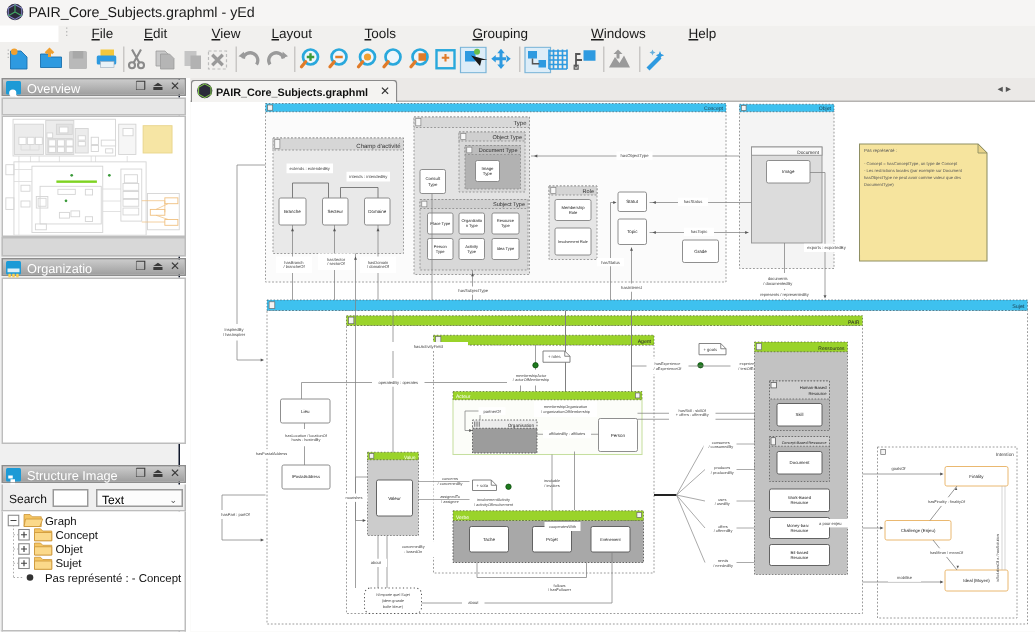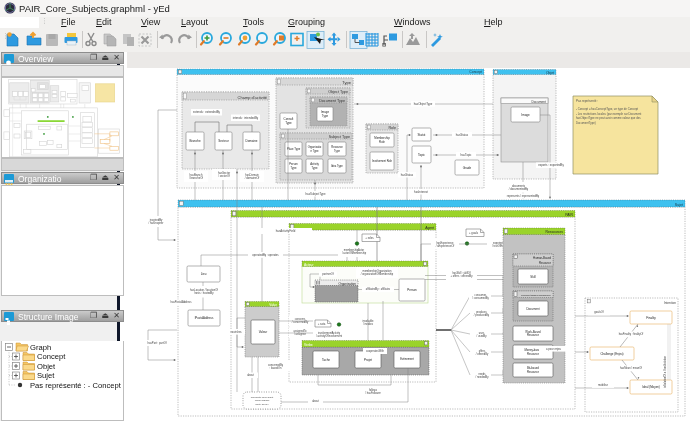--- a/index.html
+++ b/index.html
@@ -41,7 +41,7 @@
   <span style="left:102px"><u>V</u>iew</span>
   <span style="left:142px"><u>L</u>ayout</span>
   <span style="left:204px"><u>T</u>ools</span>
-  <span style="left:249px"><u>G</u>rouping</span>
+  <span style="left:276px"><u>G</u>rouping</span>
   <span style="left:355px"><u>W</u>indows</span>
   <span style="left:445px"><u>H</u>elp</span>
 </div>

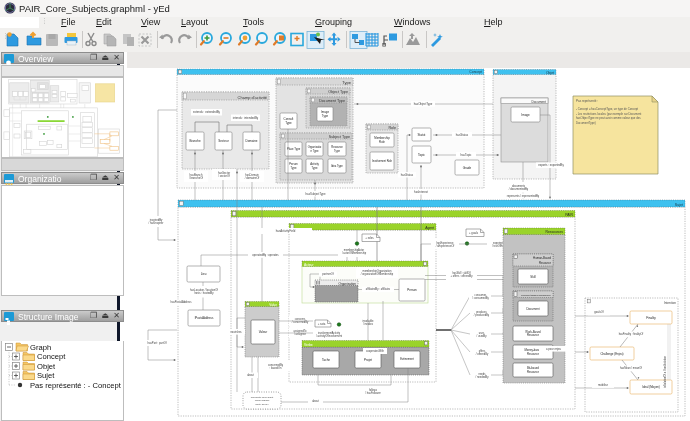--- a/index.html
+++ b/index.html
@@ -43,7 +43,7 @@
   <span style="left:204px"><u>T</u>ools</span>
   <span style="left:276px"><u>G</u>rouping</span>
   <span style="left:355px"><u>W</u>indows</span>
-  <span style="left:445px"><u>H</u>elp</span>
+  <span style="left:420px"><u>H</u>elp</span>
 </div>
 <div id="toolbar">
   <span class="abs" style="left:2px;top:4px;color:#b0b0b0;font-size:7px">⋮</span>

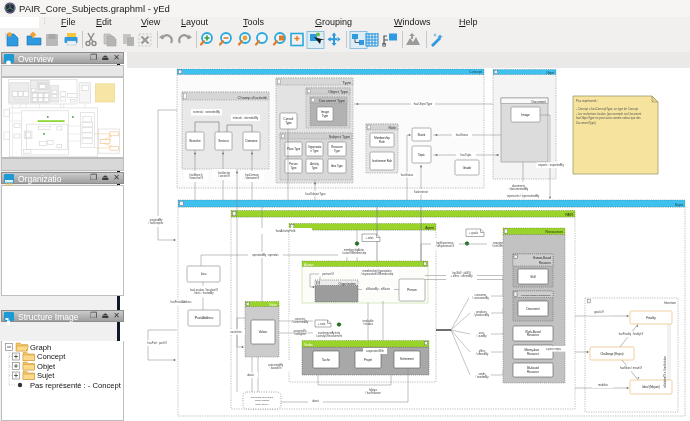--- a/index.html
+++ b/index.html
@@ -12,7 +12,7 @@
   #menubar u { text-decoration-thickness:0.5px; }
   #toolbar { position:absolute; left:0; top:28px; width:690px; height:24px; background:#f1f0ee; }
   .tsep { position:absolute; top:3px; width:1px; height:17px; background:#c9c7c5; }
-  #leftcol { position:absolute; left:0; top:52px; width:120px; height:369px; background:#f0f0f0; border-right:3px solid #0f172a; }
+  #leftcol { position:absolute; left:0; top:52px; width:120px; height:369px; background:#f0f0f0; border-right:1px solid #0f172a; }
   .ptitle { position:absolute; left:1px; width:123px; height:12px; background:linear-gradient(#cbcbcb,#9f9f9f); border:1px solid #8d8d8d; }
   .ptitle .txt { position:absolute; left:16px; top:1px; font-size:8.5px; color:#fff; }
   .ptitle .ticons { position:absolute; right:2px; top:0px; font-size:8px; color:#3a3a3a; letter-spacing:1px; }

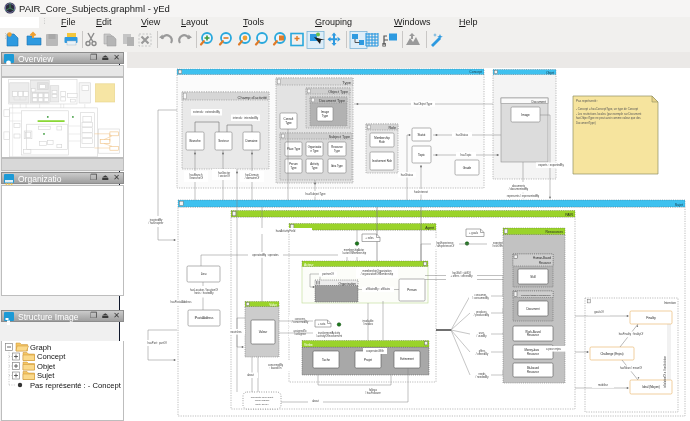--- a/index.html
+++ b/index.html
@@ -282,6 +282,17 @@
   </div>
 </div>
 <div id="mainarea">
+  <div id="tabbar">
+    <div id="tab1">
+      <svg class="abs" style="left:3px;top:1px" width="11" height="11" viewBox="0 0 12 12">
+          <circle cx="6" cy="6" r="5.5" fill="#2b2b3a"></circle>
+          <path d="M6 1 L10.5 3.5 L10.5 8.5 L6 11 L1.5 8.5 L1.5 3.5 Z" fill="none" stroke="#7fc24a" stroke-width="0.8"></path>
+        </svg>
+      <span class="txt">PAIR_Core_Subjects.graphml</span>
+      <span class="abs" style="right:4px;top:2px;font-size:8px;color:#333">✕</span>
+    </div>
+    <span class="abs" style="left:538px;top:3px;font-size:7px;color:#555">◂ ▸</span>
+  </div>
   <div id="canvas"><svg width="563" height="353" viewBox="127 68 563 353">
         <rect x="127" y="68" width="563" height="353" fill="#fff"></rect>
         <rect x="177" y="74" width="307" height="114" fill="#fbfbfb" stroke="#909090" stroke-width="0.6" stroke-dasharray="1.2,1.2"></rect>

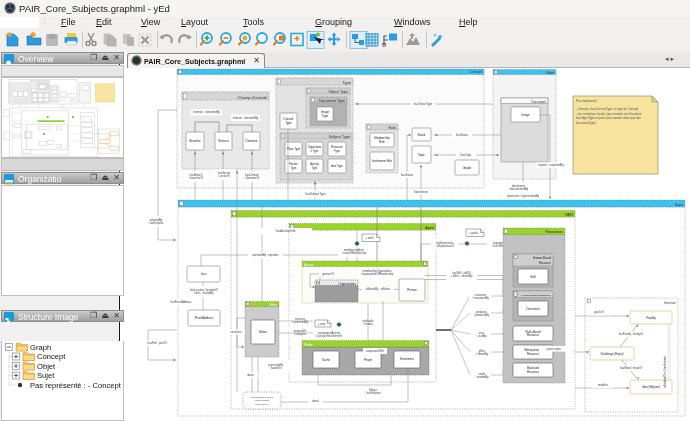--- a/index.html
+++ b/index.html
@@ -241,6 +241,14 @@
         </svg></div>
     <span class="txt">Structure Image</span>
       <span class="ticons">❐ ⏏ ✕</span>
+  </div>
+  <div class="abs" style="left:1px;top:271px;width:123px;height:18px;background:#efefef;border:1px solid #bdbdbd;border-top:none;">
+    <span class="abs" style="left:4px;top:5px;font-size:8px;color:#111">Search</span>
+    <div class="abs" style="left:33px;top:2.5px;width:24px;height:12px;background:#fff;border:1px solid #999;"></div>
+    <div class="abs" style="left:62px;top:2.5px;width:58px;height:12px;background:#fcfcfc;border:1px solid #999;">
+        <span class="abs" style="left:3px;top:2px;font-size:8px;">Text</span>
+        <span class="abs" style="right:3px;top:2px;font-size:6px;color:#555">⌄</span>
+      </div>
   </div>
   <div class="abs" style="left:1px;top:289px;width:123px;height:80px;background:#ffffff;border:1px solid #bdbdbd;border-top:none;">
     <svg width="121" height="78" viewBox="0 0 121 78">

